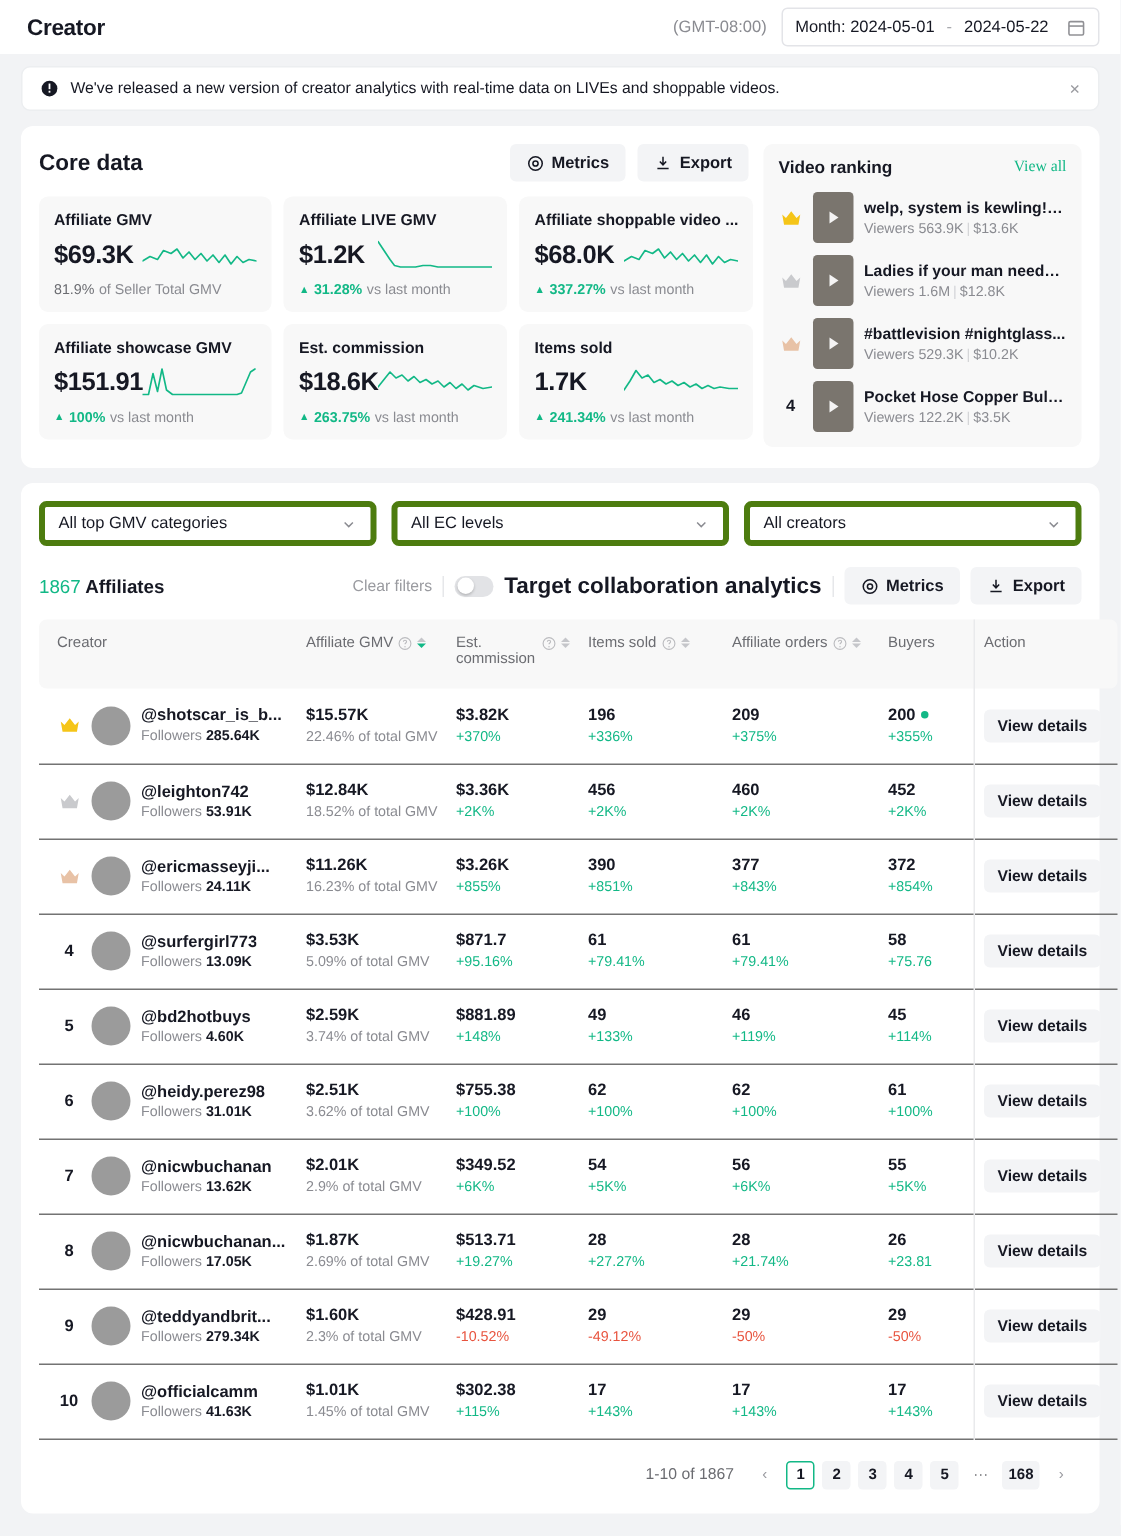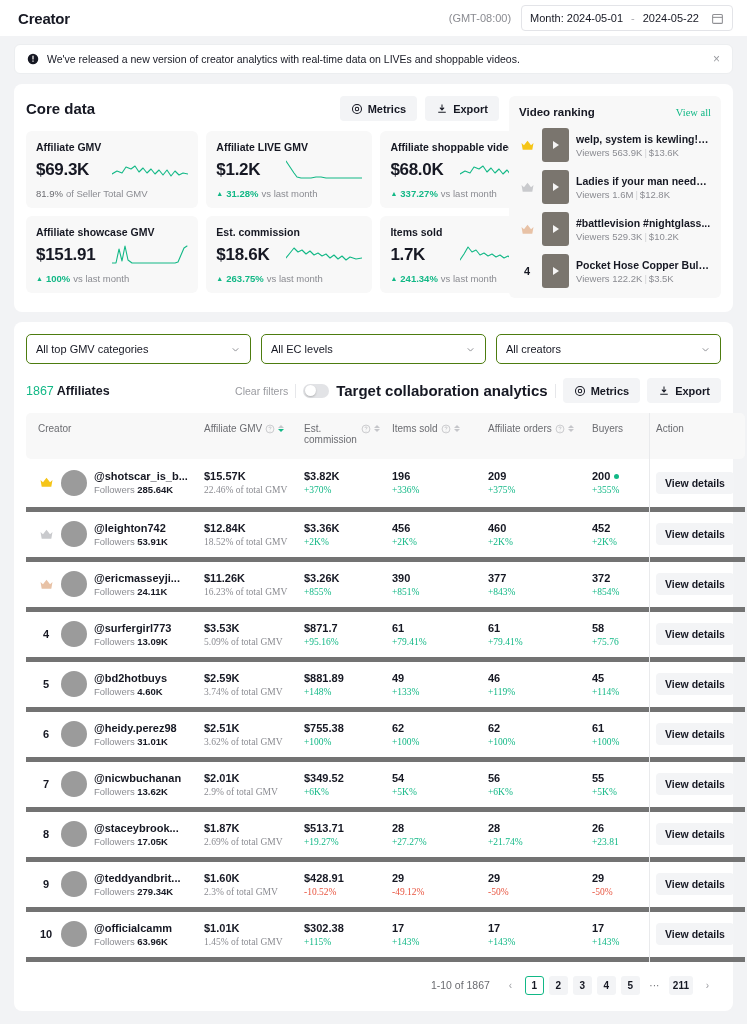--- a/index.html
+++ b/index.html
@@ -79,7 +79,7 @@
     width: 212px; flex: 0 0 212px; background: #f8f8f8; border-radius: 6px;
     padding: 10px 10px 6px 10px;
   }
-  .vr-head { display: flex; align-items: center; margin-bottom: 6px; }
+  .vr-head { display: flex; align-items: flex-start; margin-bottom: 6px; }
   .vr-title { font-size: 11.5px; font-weight: 700; }
   .vr-viewall { margin-left: auto; font-size: 10.5px; color: #12b886; cursor: pointer; font-weight: 400; font-family: Liberation Serif, serif;}
   .vr-item { display: flex; align-items: center; gap: 7px; padding: 4px 0; }

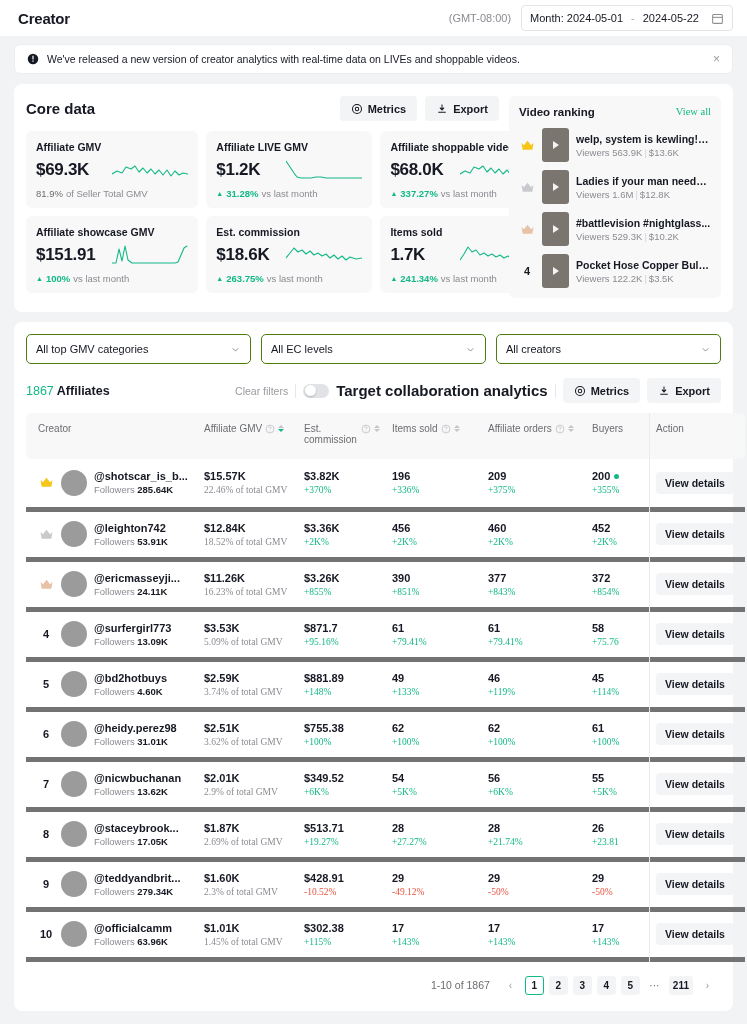--- a/index.html
+++ b/index.html
@@ -64,7 +64,7 @@
   }
   .stat-label { font-size: 10.5px; font-weight: 700; color: #161823;
     white-space: nowrap; overflow: hidden; text-overflow: ellipsis; }
-  .stat-mid { display: flex; align-items: center; margin: 5px 0 6px 0; height: 24px; gap: 17px; }
+  .stat-mid { display: flex; align-items: center; margin: 5px 0 6px 0; height: 24px; }
   .stat-value { font-size: 17px; font-weight: 700; letter-spacing: -.3px; }
   .spark { margin-left: auto; width: 76px; height: 24px; display: block; }
   .stat-foot { font-size: 9.5px; color: #8a8b91; display: flex; align-items: center; gap: 3px; }

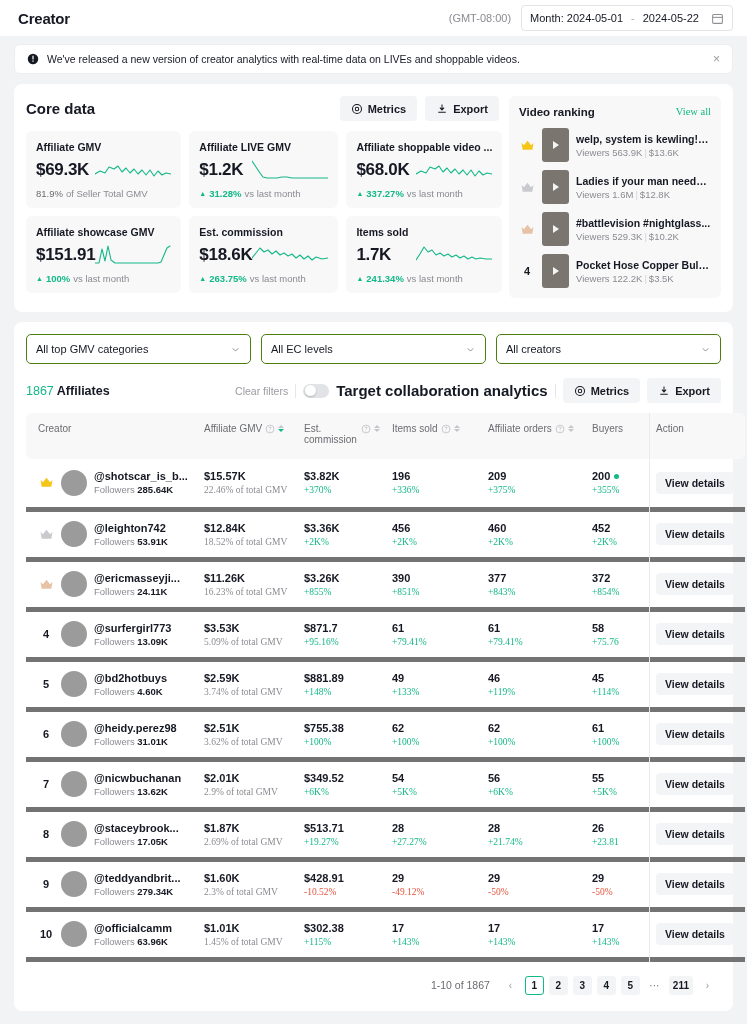--- a/index.html
+++ b/index.html
@@ -105,7 +105,7 @@
   
   .filters { display: flex; gap: 10px; margin-bottom: 14px; }
   .select {
-    flex: 1 1 0; height: 30px; border: 1px solid #4d7c0f; border-radius: 5px;
+    flex: 1 1 0; height: 30px; border: 4px solid #4d7c0f; border-radius: 5px;
     background: #fff; display: flex; align-items: center; padding: 0 9px;
     font-size: 11px; color: #161823; cursor: pointer;
   }

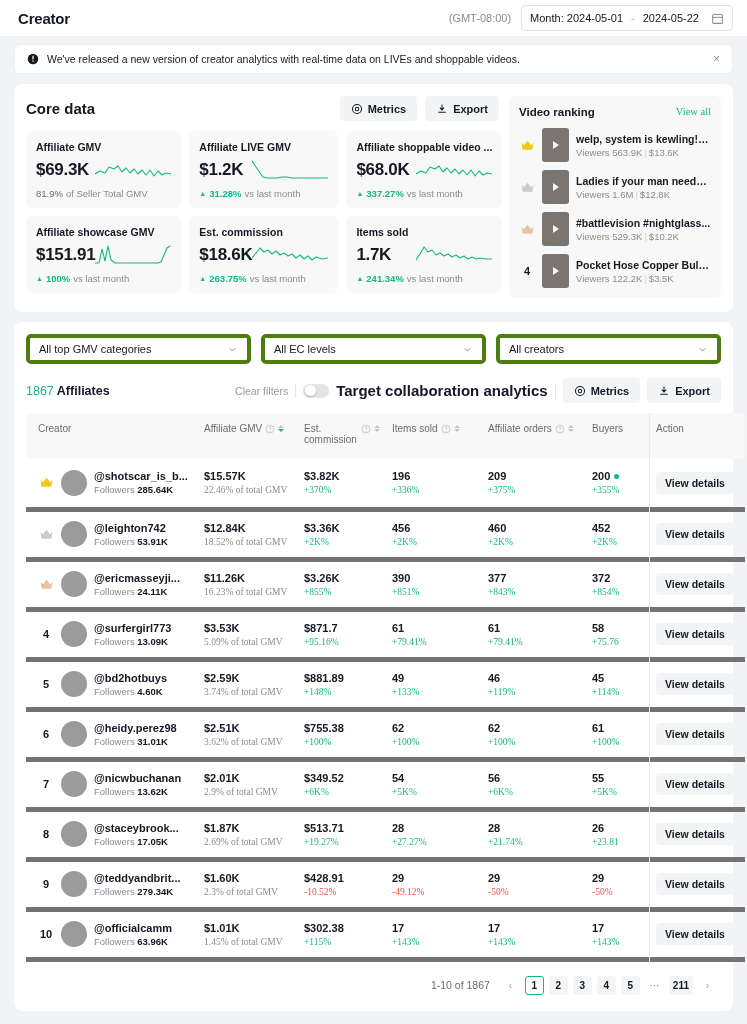--- a/index.html
+++ b/index.html
@@ -147,7 +147,7 @@
   .sorter i.dn { border-top: 3.5px solid #c5c6ca; }
   .sorter.active i.dn { border-top-color: #12b886; }
 
-  tbody tr { border-bottom: 5px solid #737373; }
+  tbody tr { border-bottom: 1px solid #737373; }
   tbody td { padding: 9px 6px; vertical-align: middle; font-size: 11px; height: 50px; }
   tbody td:first-child { padding-left: 12px; }
 

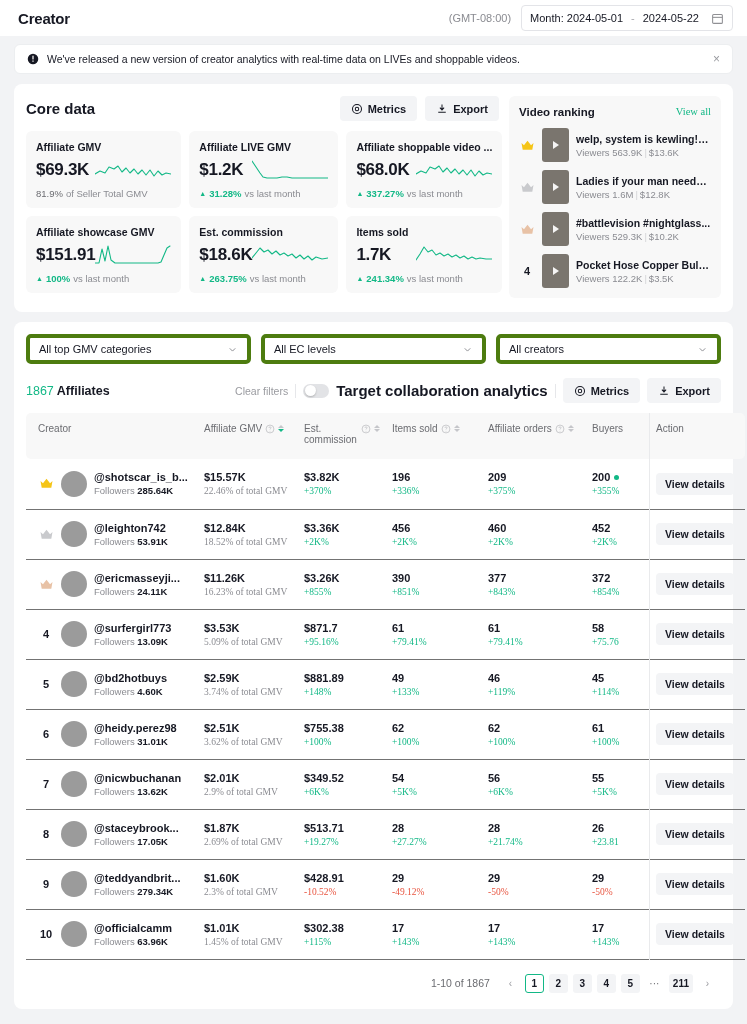--- a/index.html
+++ b/index.html
@@ -166,7 +166,7 @@
   .followers b { color: #161823; font-weight: 700; }
 
   .m-main { font-size: 11px; font-weight: 700; color: #161823; display:flex; align-items:center; gap:4px;}
-  .m-sub { font-size: 9.5px; margin-top: 3px; color: #8a8b91; font-family: Liberation Serif, serif; }
+  .m-sub { font-size: 9.5px; margin-top: 3px; color: #8a8b91; }
   .m-sub.up { color: #12b886; }
   .m-sub.dn { color: #e8543f; }
   .greendot { width: 5px; height: 5px; border-radius: 50%; background: #12b886; display:inline-block;}

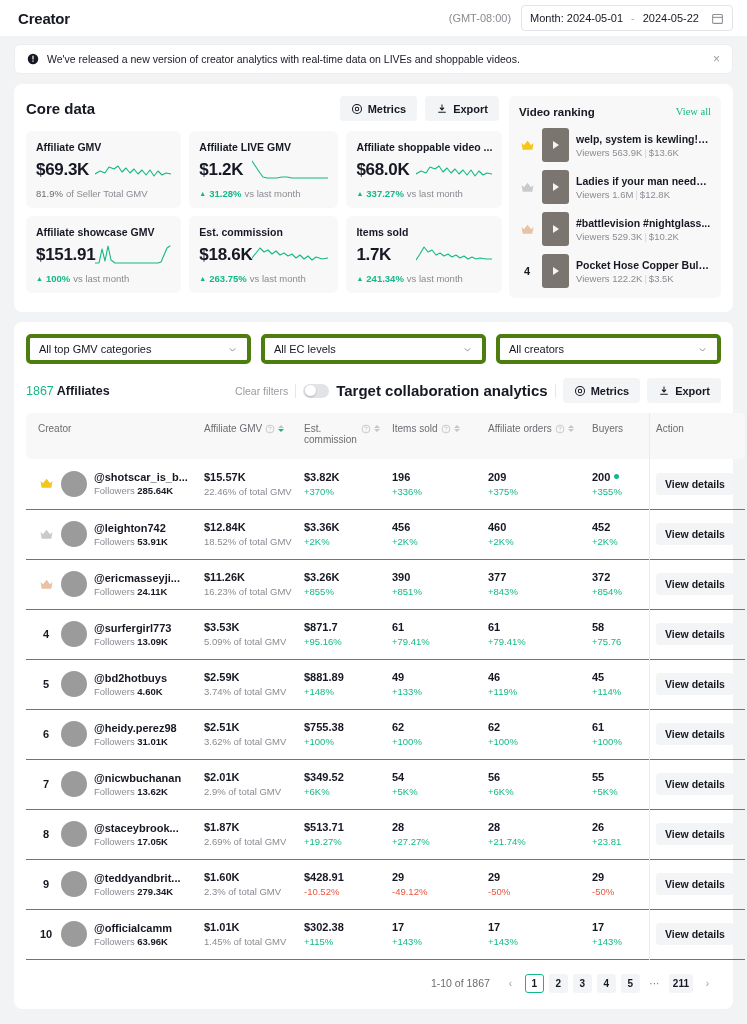--- a/index.html
+++ b/index.html
@@ -783,7 +783,7 @@
                   <div class="rank-box"><span>8</span></div>
                   <div class="avatar"></div>
                   <div class="creator-txt">
-                    <div class="handle">@staceybrook...</div>
+                    <div class="handle">@nicwbuchanan...</div>
                     <div class="followers">Followers <b>17.05K</b></div>
                   </div>
                 </div>

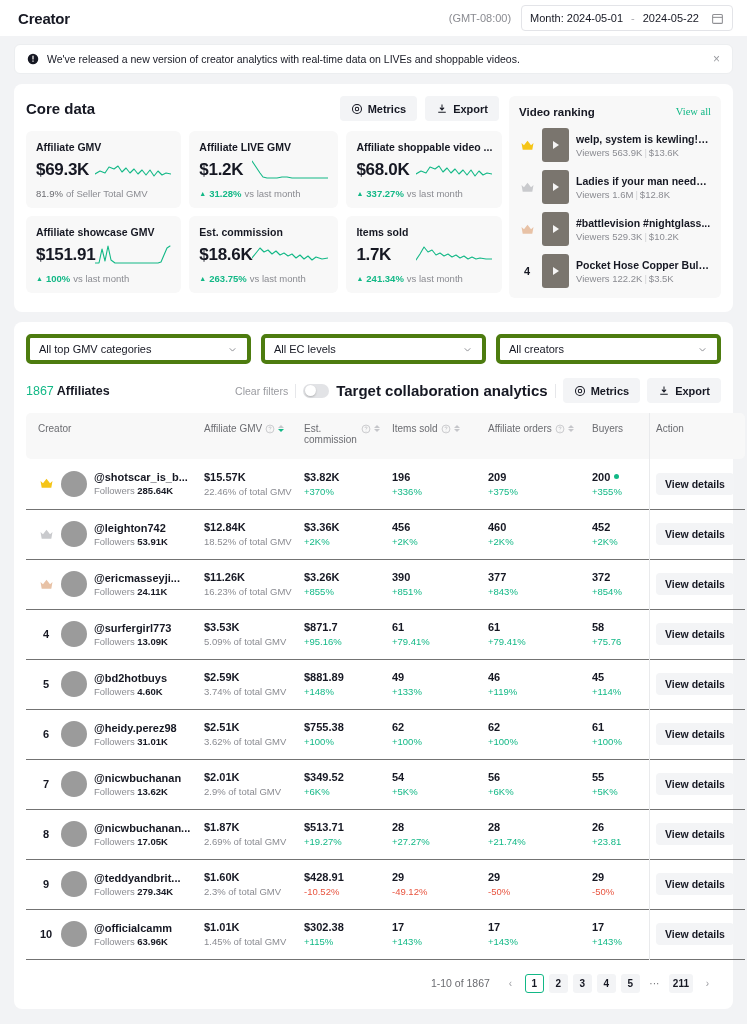--- a/index.html
+++ b/index.html
@@ -850,7 +850,7 @@
                   <div class="avatar"></div>
                   <div class="creator-txt">
                     <div class="handle">@officialcamm</div>
-                    <div class="followers">Followers <b>63.96K</b></div>
+                    <div class="followers">Followers <b>41.63K</b></div>
                   </div>
                 </div>
               </td>

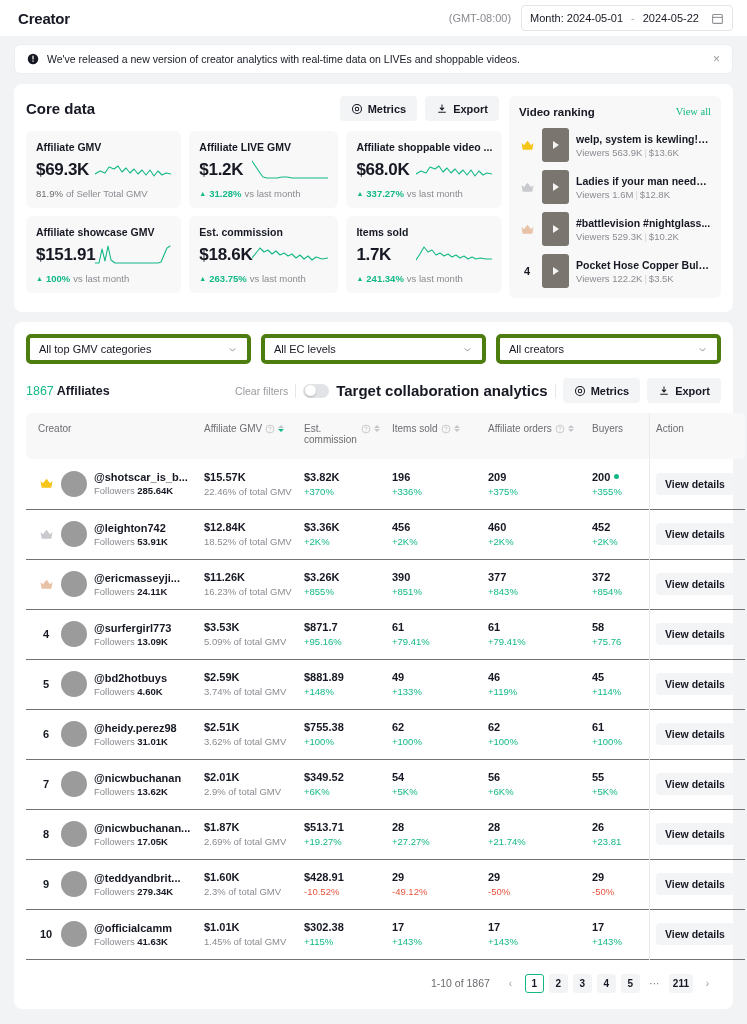--- a/index.html
+++ b/index.html
@@ -889,7 +889,7 @@
         <span class="pg">4</span>
         <span class="pg">5</span>
         <span class="pg dots">···</span>
-        <span class="pg">211</span>
+        <span class="pg">168</span>
         <span class="pg nav">›</span>
       </div>
   </div>

